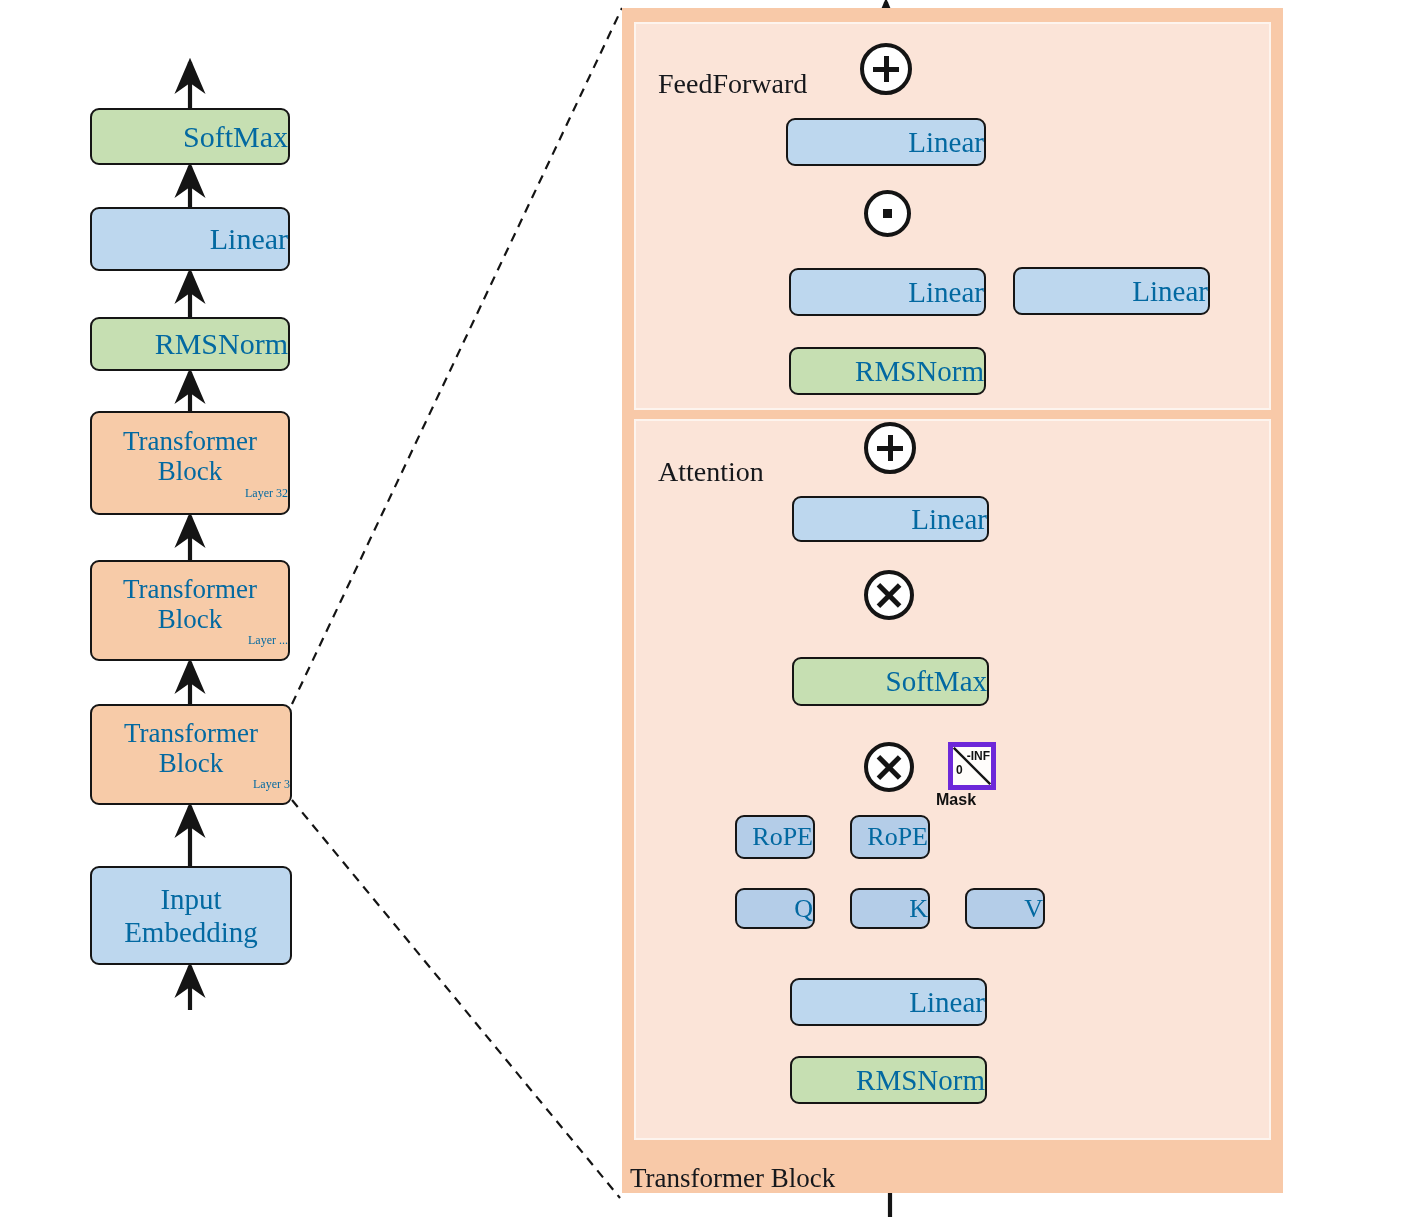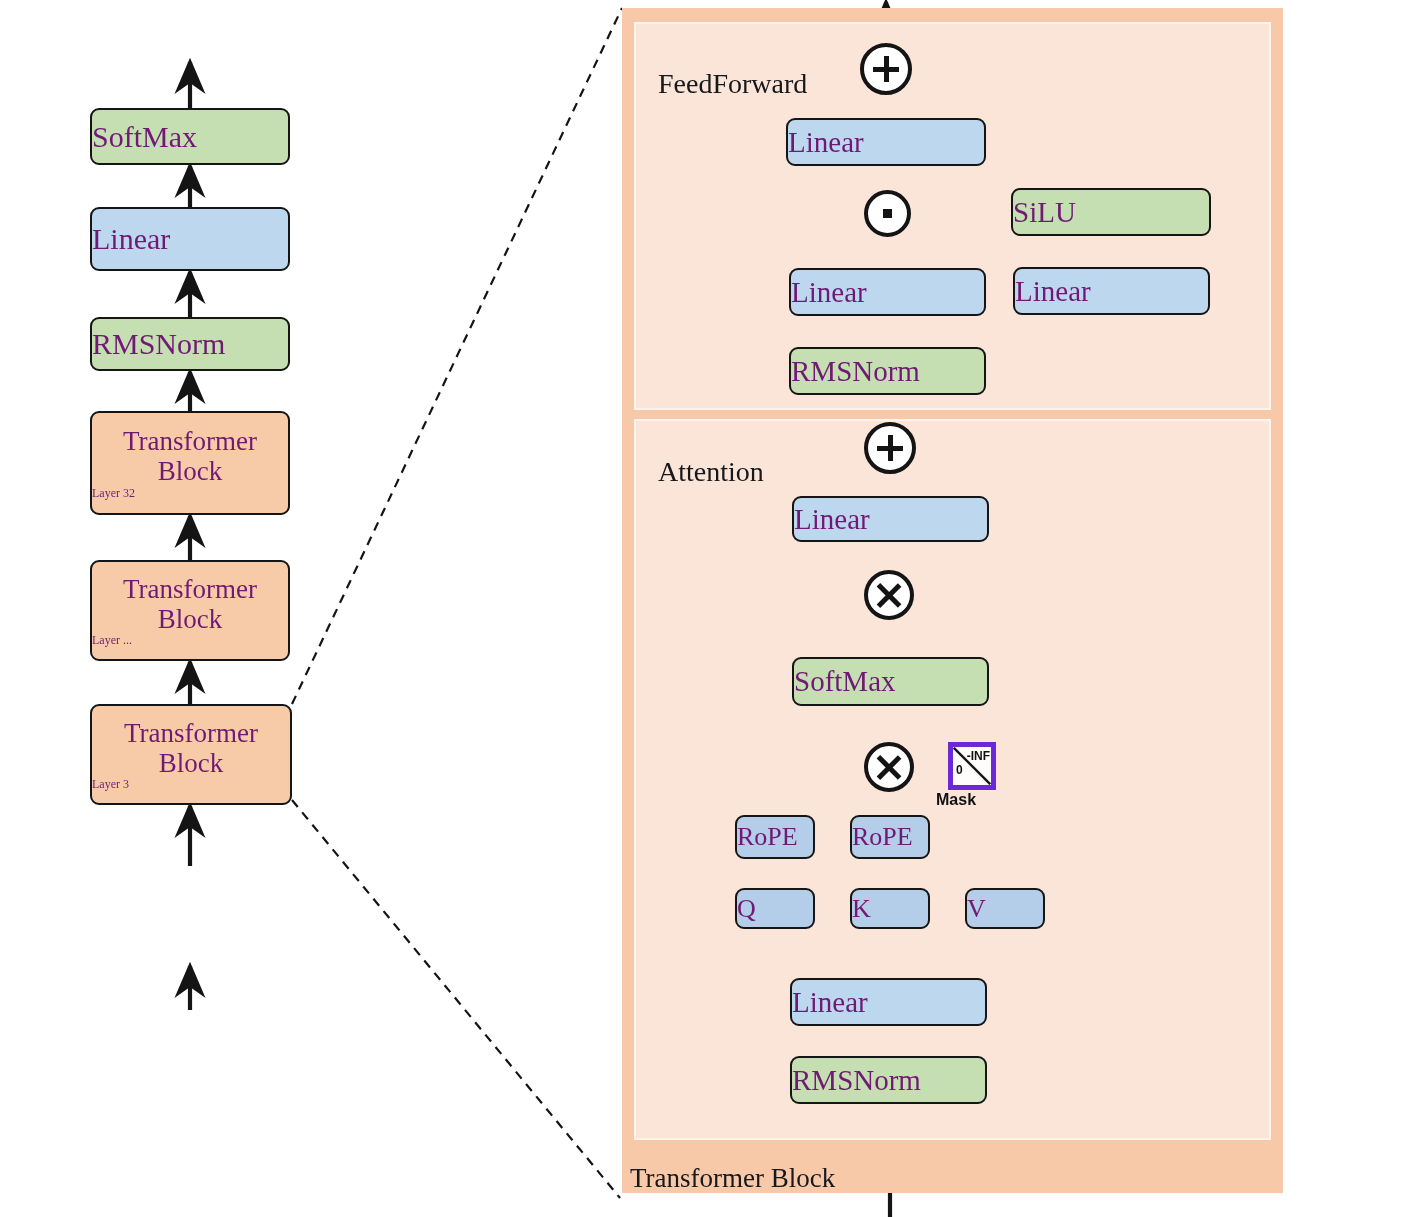--- a/index.html
+++ b/index.html
@@ -14,10 +14,10 @@
     border-radius:9px;
     display:flex;
     flex-direction:column;
-    align-items:flex-start;
+    align-items:flex-end;
     justify-content:center;
     text-align:center;
-    color:#701a75;
+    color:#0369a1;
     line-height:1.12;
     font-family:"Liberation Serif", serif;
   }

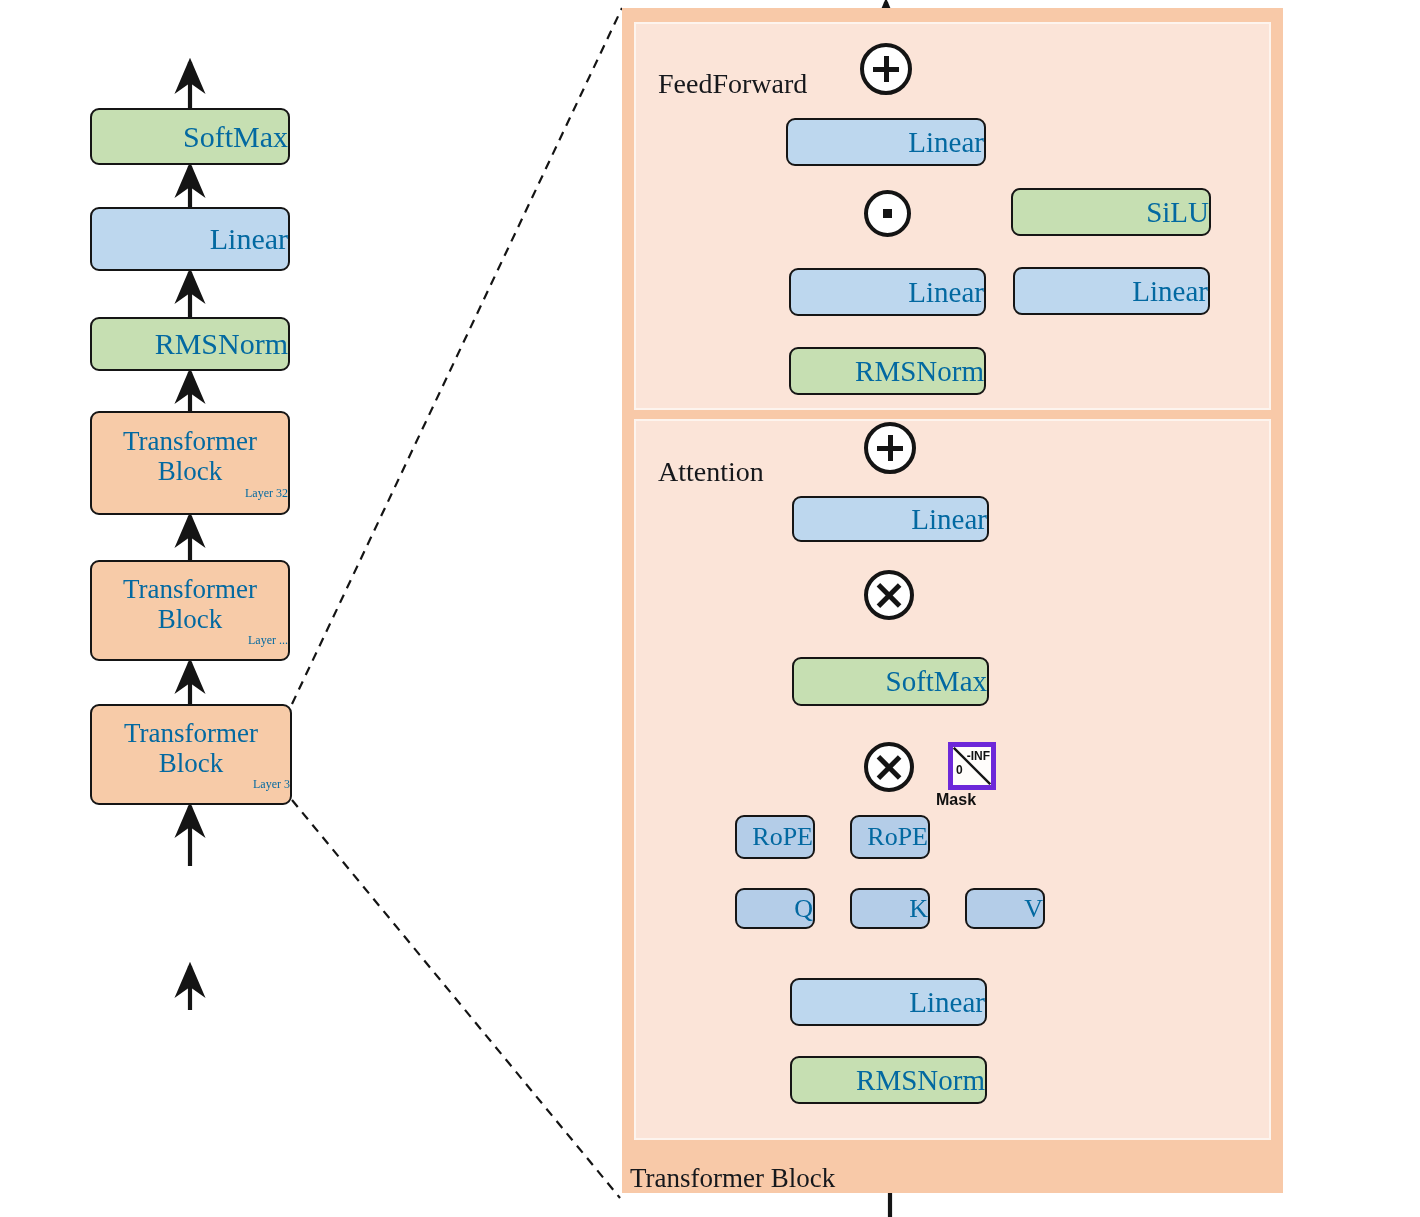--- a/index.html
+++ b/index.html
@@ -229,9 +229,6 @@
     <span class="dotsq"></span>
   </div>
 
-  <div class="node green" style="left:1011px;top:188px;width:200px;height:48px;font-size:29px;">
-    <span>SiLU</span>
-  </div>
 
   <div class="node blue" style="left:789px;top:268px;width:197px;height:48px;font-size:29px;">
     <span>Linear</span>

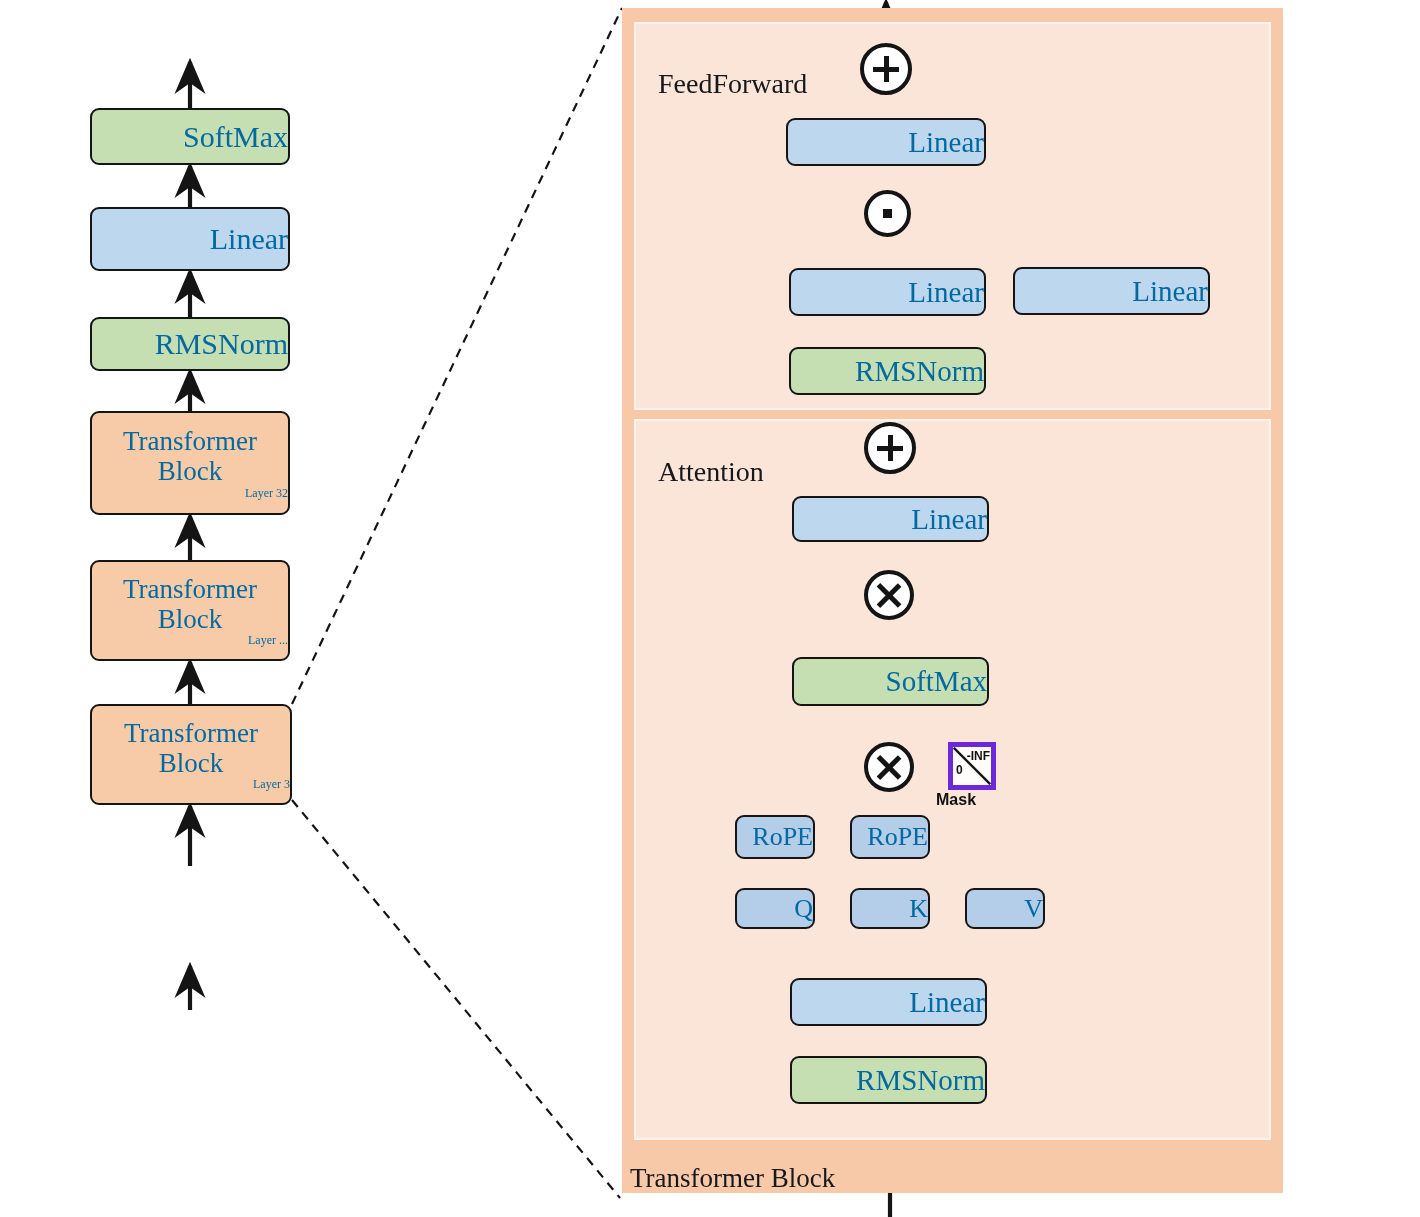--- a/index.html
+++ b/index.html
@@ -203,6 +203,9 @@
     <span class="sub">Layer 3</span>
   </div>
 
+  <div class="node blue" style="left:90px;top:866px;width:202px;height:99px;font-size:29px;">
+    <span>Input Embedding</span>
+  </div>
 
   <div class="outerpanel" style="left:622px;top:8px;width:661px;height:1185px;"></div>
 

